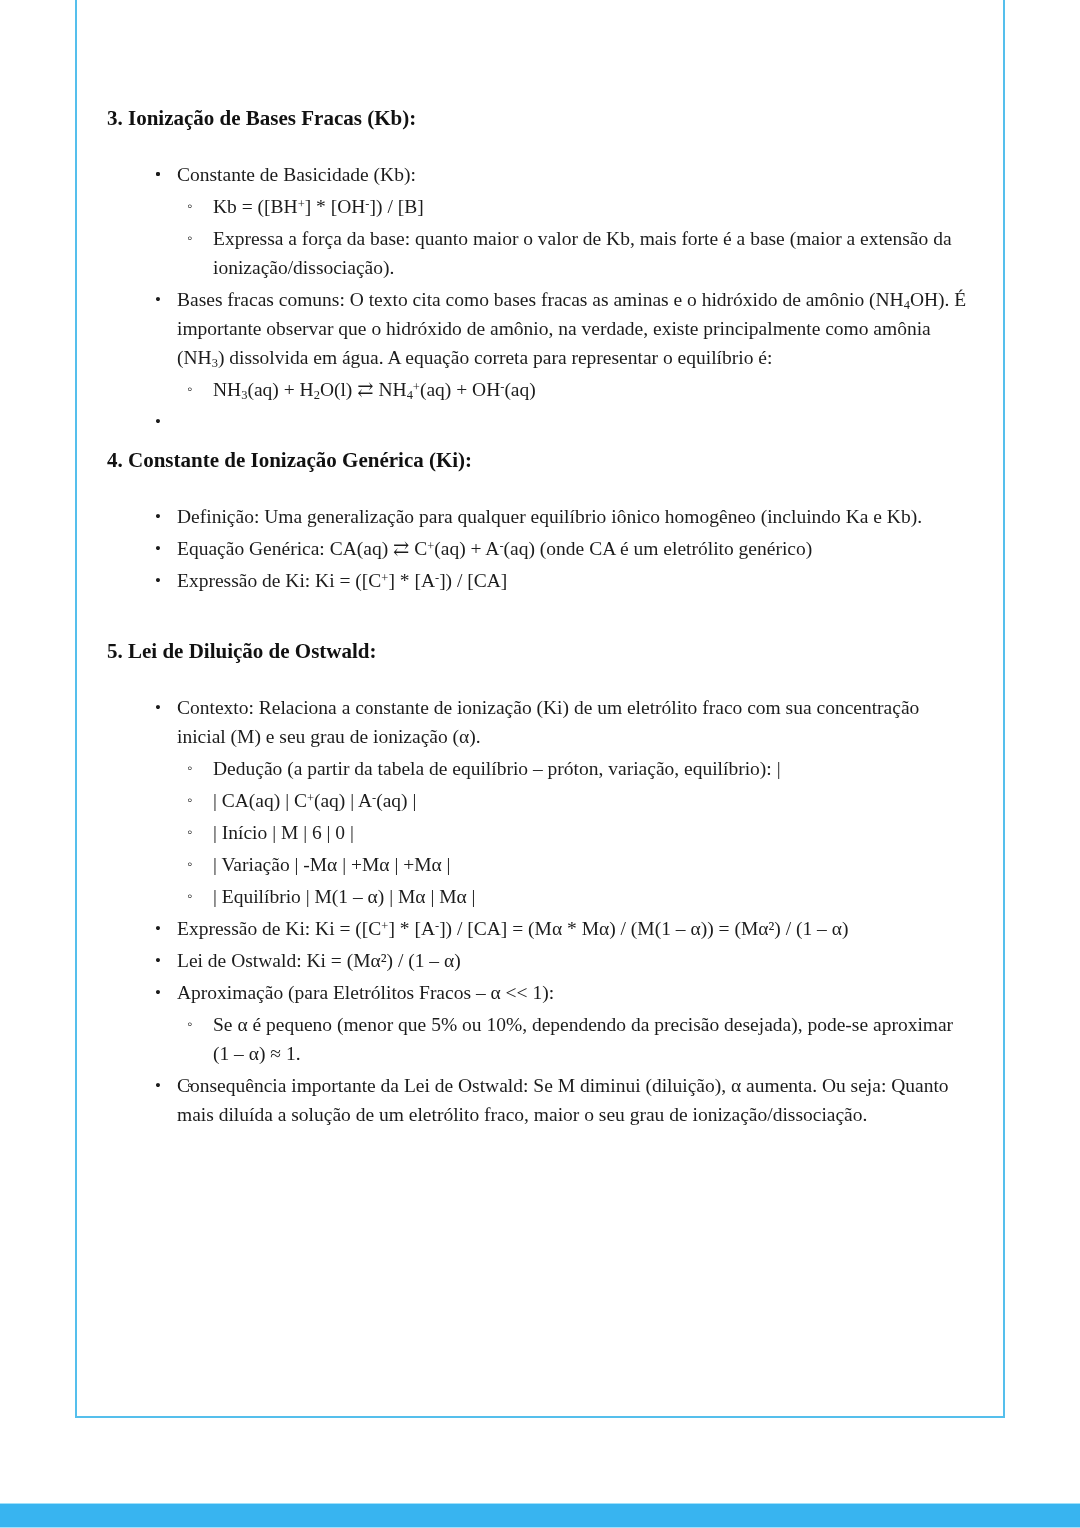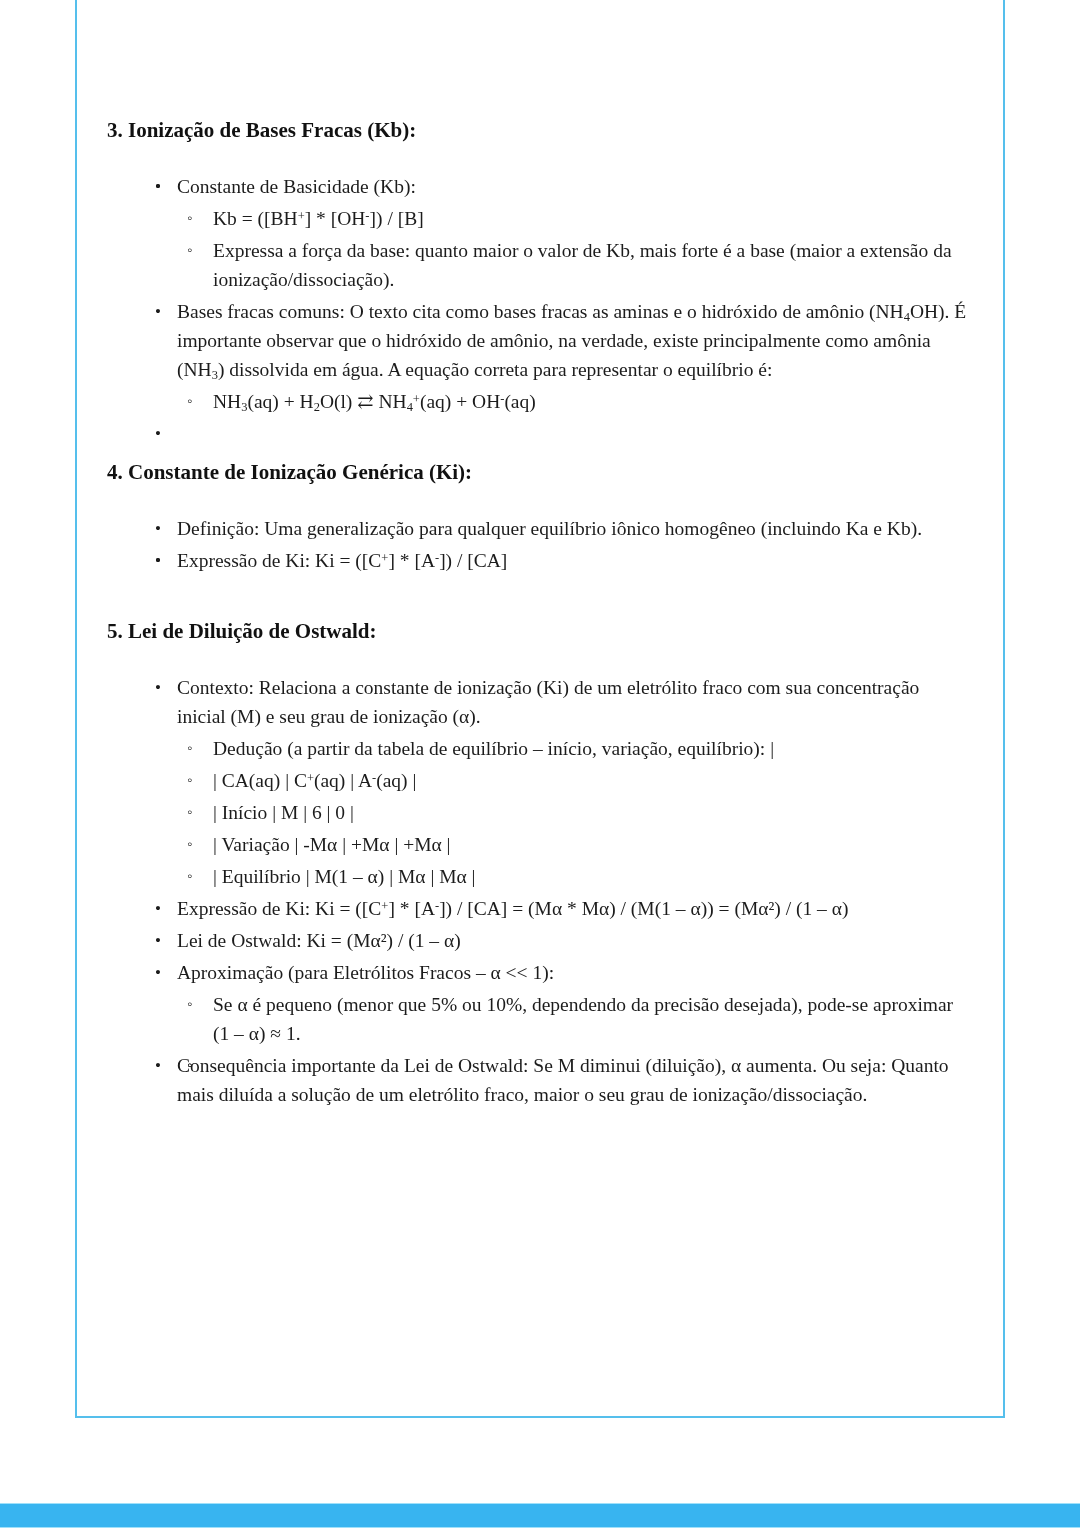--- a/index.html
+++ b/index.html
@@ -26,7 +26,7 @@
     font-size:19.5px;line-height:29px;
   }
   .section{margin-top:42px;}
-  .section:first-child{margin-top:12px;}
+  .section:first-child{margin-top:0;}
   .section-heading{
     font-size:21px;line-height:28px;font-weight:bold;
     margin:0 0 28px 0;color:#111;

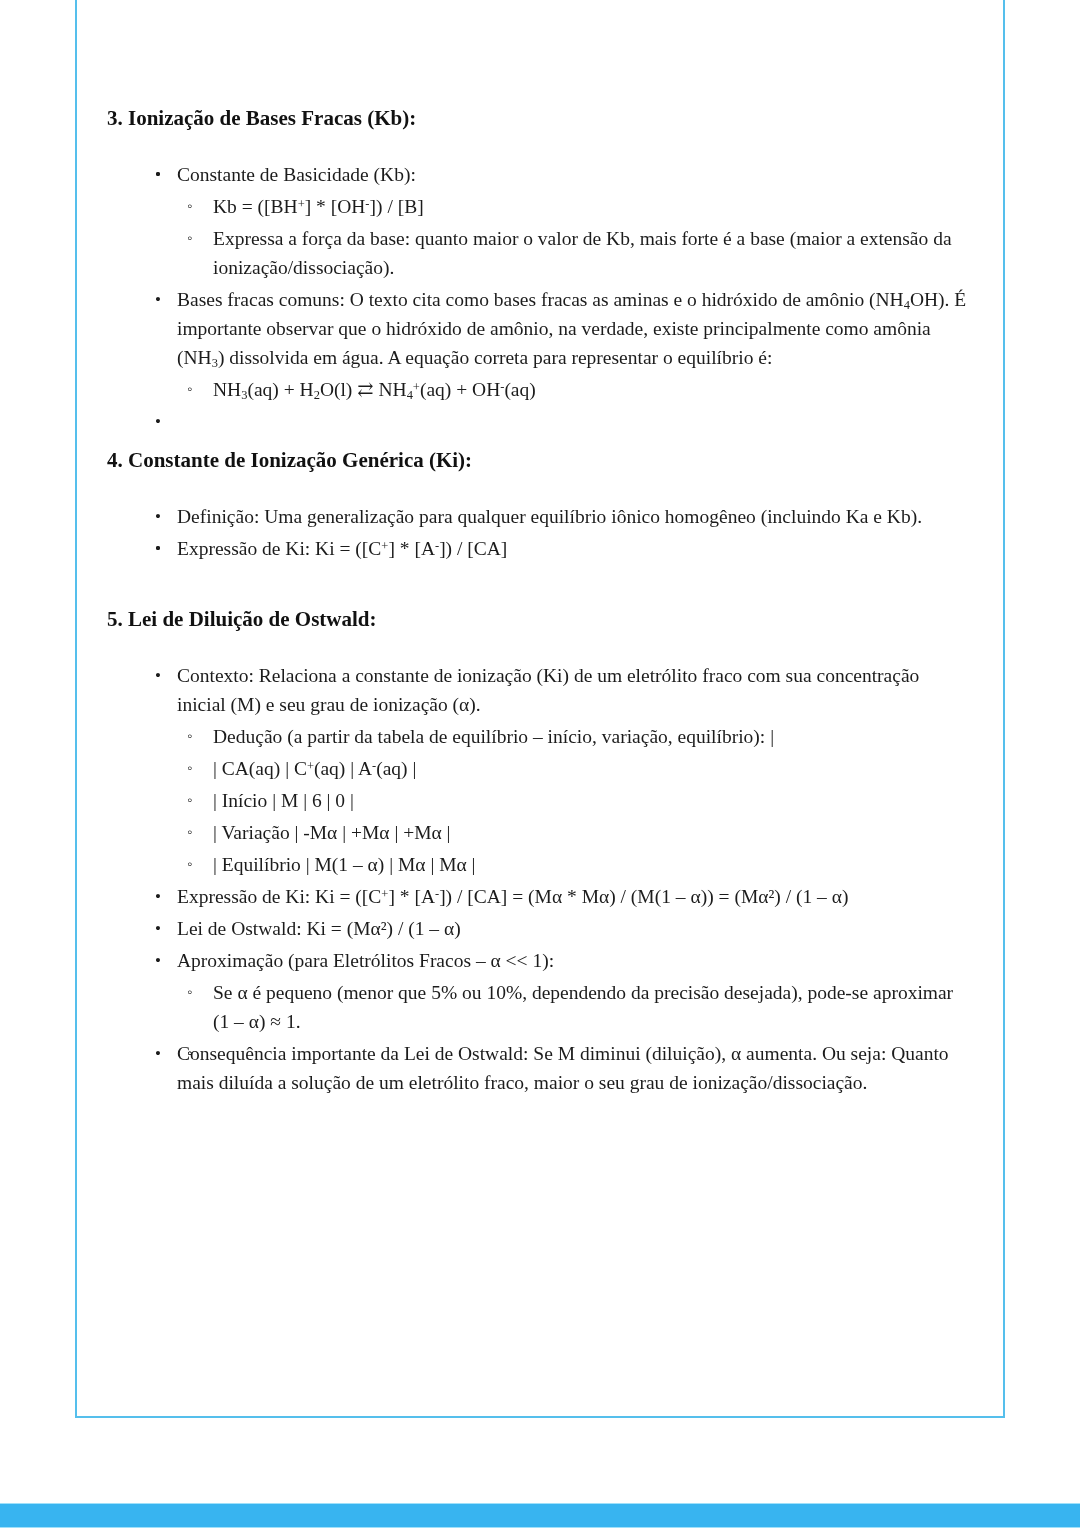--- a/index.html
+++ b/index.html
@@ -65,7 +65,7 @@
       <div class="section">
         <div class="section-heading">4. Constante de Ionização Genérica (Ki):</div>
         <div class="li l1"><span class="marker">•</span><span>Definição: Uma generalização para qualquer equilíbrio iônico homogêneo (incluindo Ka e Kb).</span></div>
-        <div class="li l1"><span class="marker">•</span></div>
+        <div class="li l1"><span class="marker">•</span><span>Equação Genérica: CA(aq) ⇄ C<sup>+</sup>(aq) + A<sup>-</sup>(aq) (onde CA é um eletrólito genérico)</span></div>
         <div class="li l1"><span class="marker">•</span><span>Expressão de Ki: Ki = ([C<sup>+</sup>] * [A<sup>-</sup>]) / [CA]</span></div>
       </div>
       <div class="section">

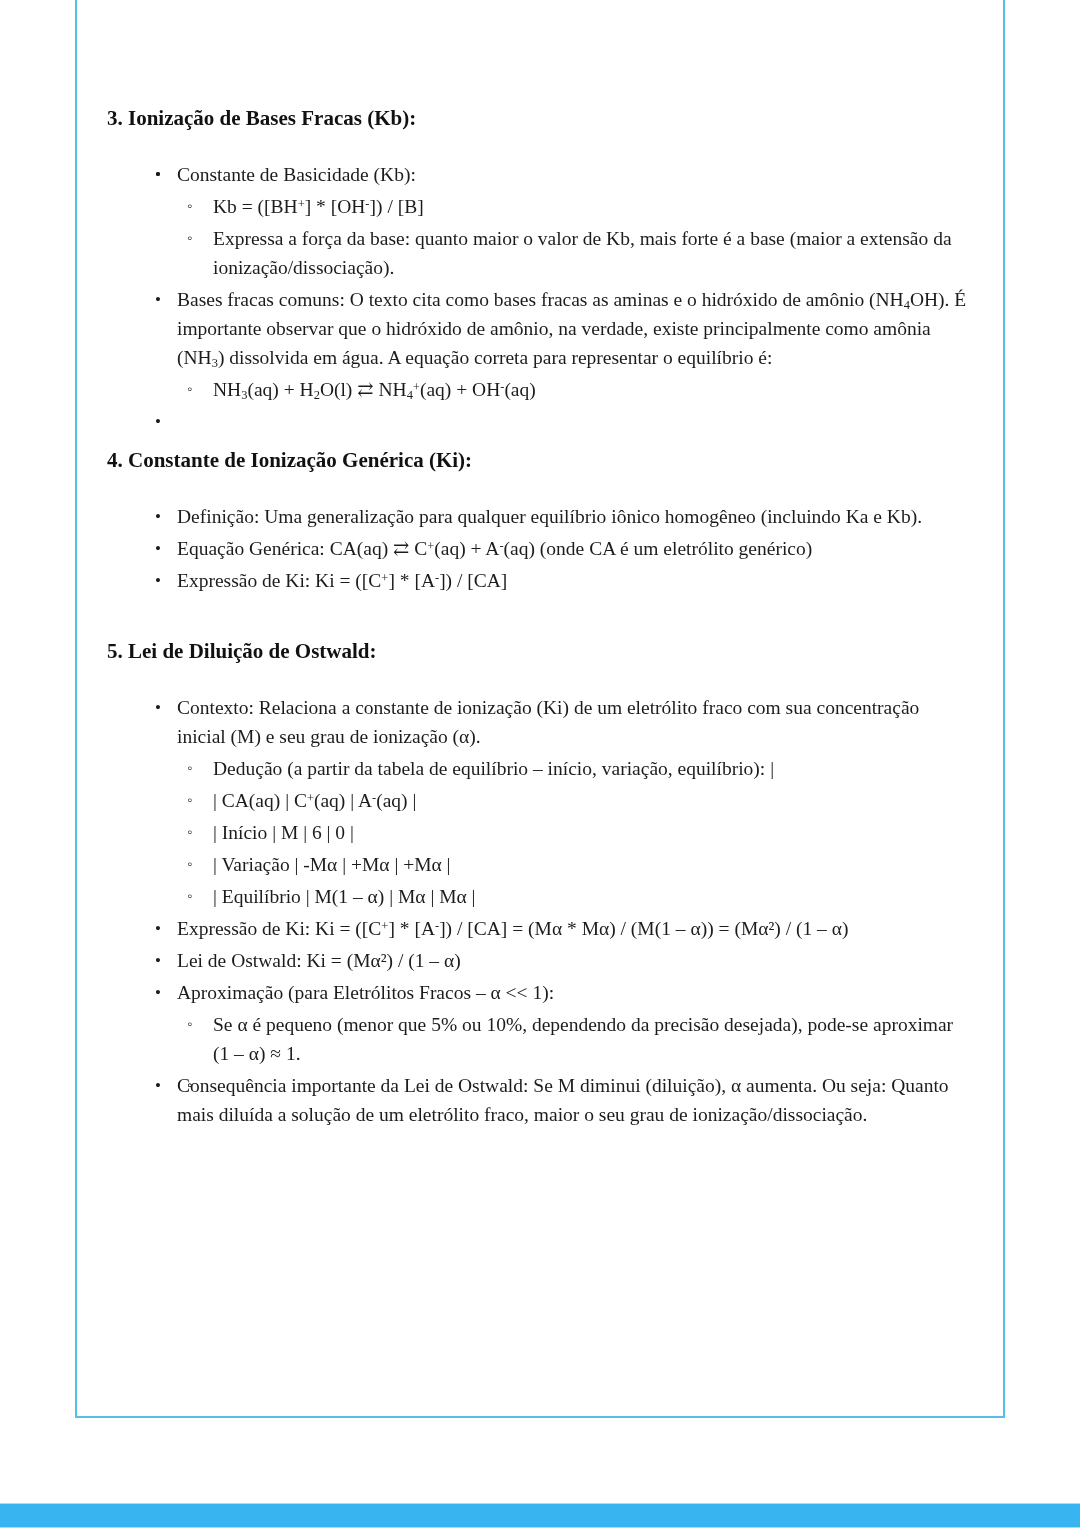--- a/index.html
+++ b/index.html
@@ -71,7 +71,7 @@
       <div class="section">
         <div class="section-heading">5. Lei de Diluição de Ostwald:</div>
         <div class="li l1"><span class="marker">•</span><span>Contexto: Relaciona a constante de ionização (Ki) de um eletrólito fraco com sua concentração inicial (M) e seu grau de ionização (α).</span></div>
-        <div class="li l2"><span class="marker">◦</span><span>Dedução (a partir da tabela de equilíbrio – início, variação, equilíbrio): |</span></div>
+        <div class="li l2"><span class="marker">◦</span><span>Dedução (a partir da tabela de equilíbrio – próton, variação, equilíbrio): |</span></div>
         <div class="li l2"><span class="marker">◦</span><span>| CA(aq) | C<sup>+</sup>(aq) | A<sup>-</sup>(aq) |</span></div>
         <div class="li l2"><span class="marker">◦</span><span>| Início | M | 6 | 0 |</span></div>
         <div class="li l2"><span class="marker">◦</span><span>| Variação | -Mα | +Mα | +Mα |</span></div>

